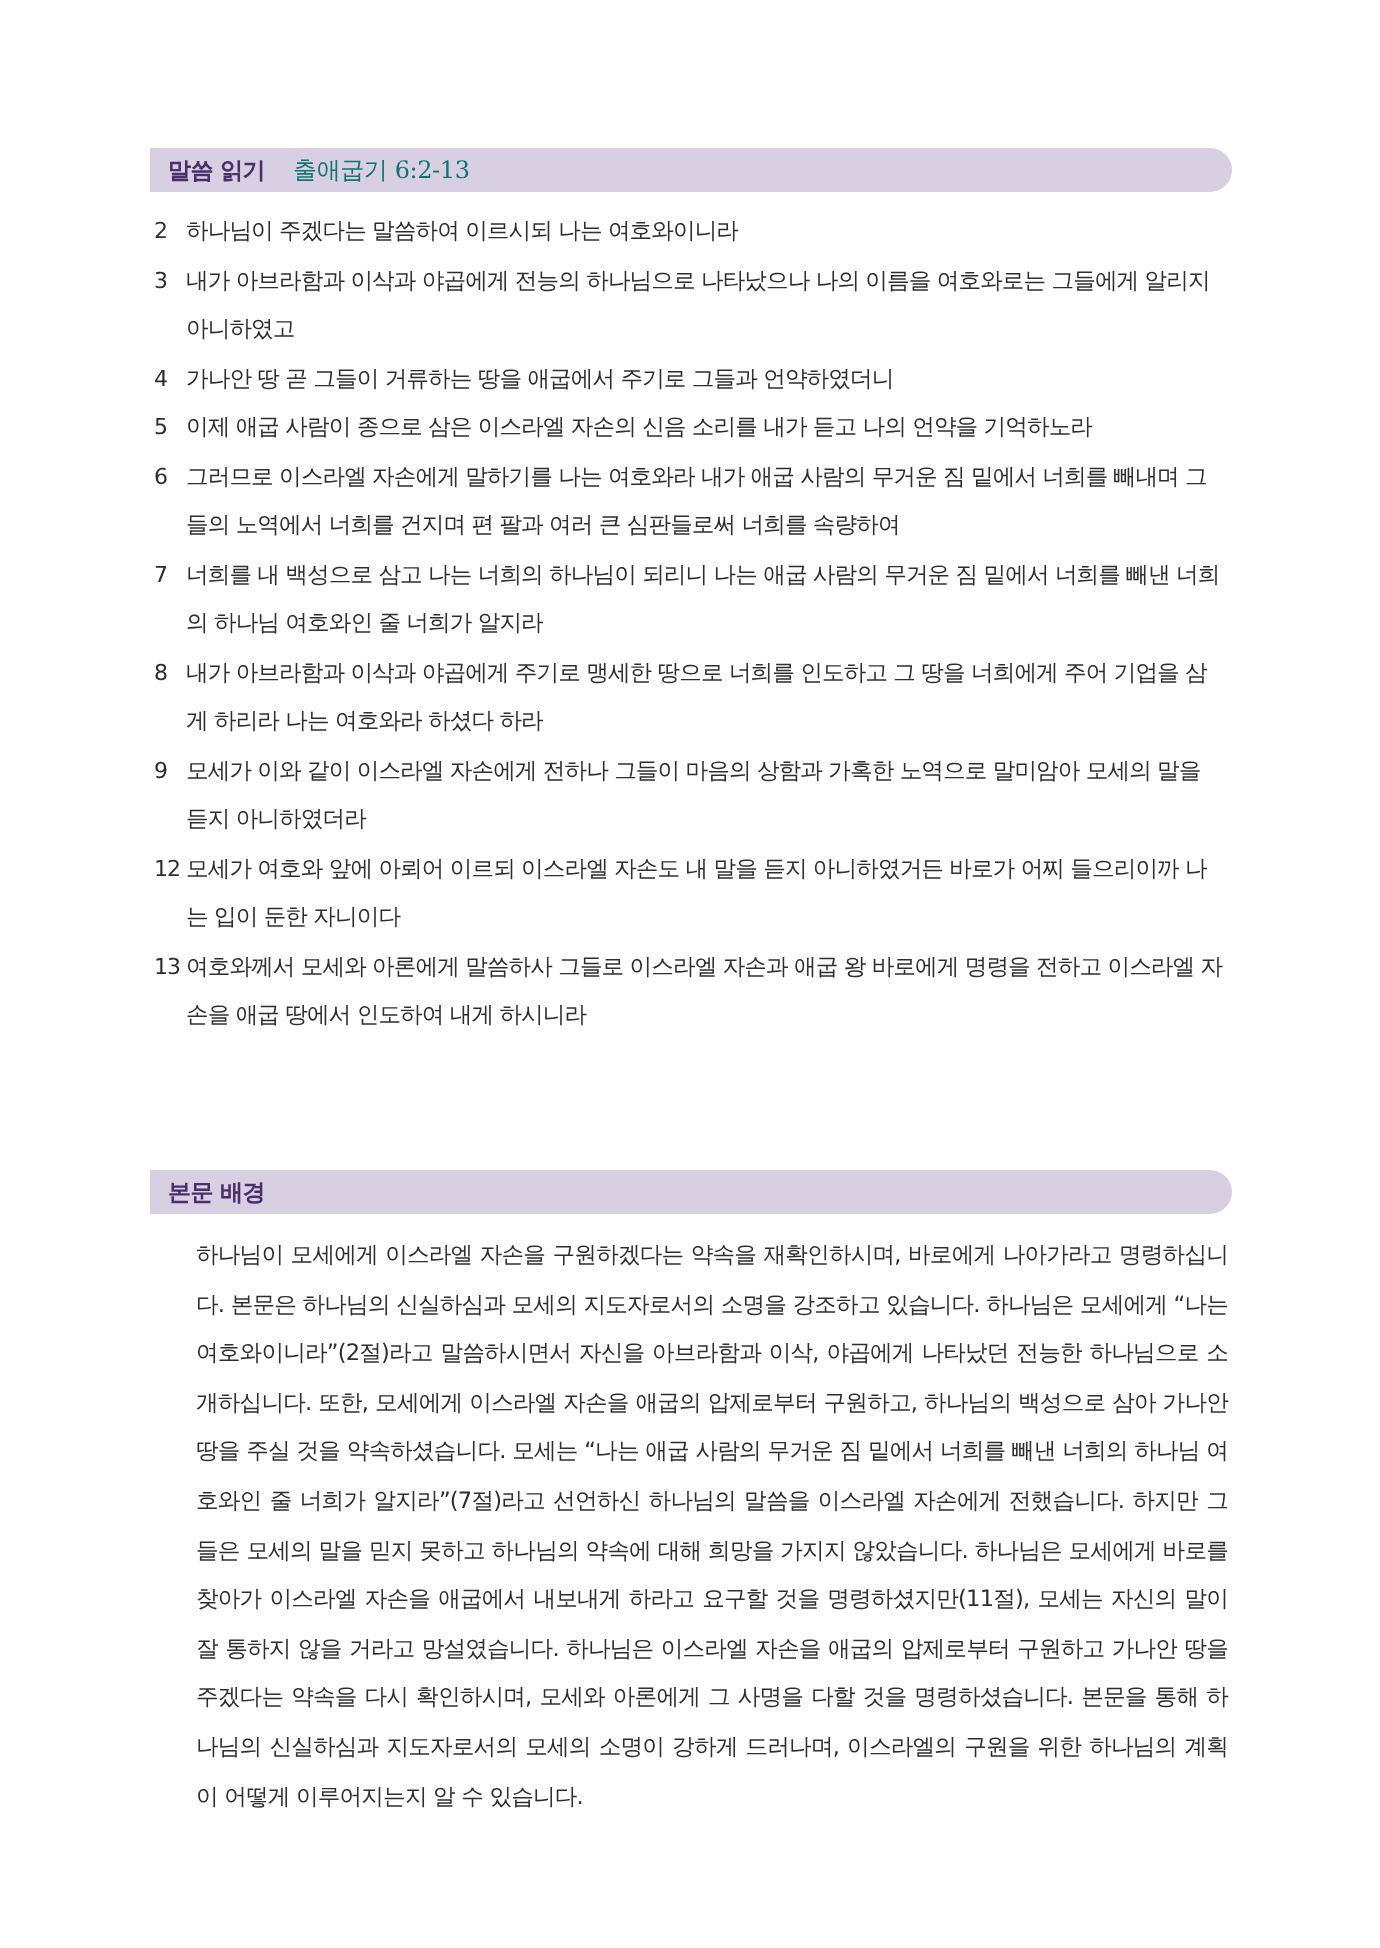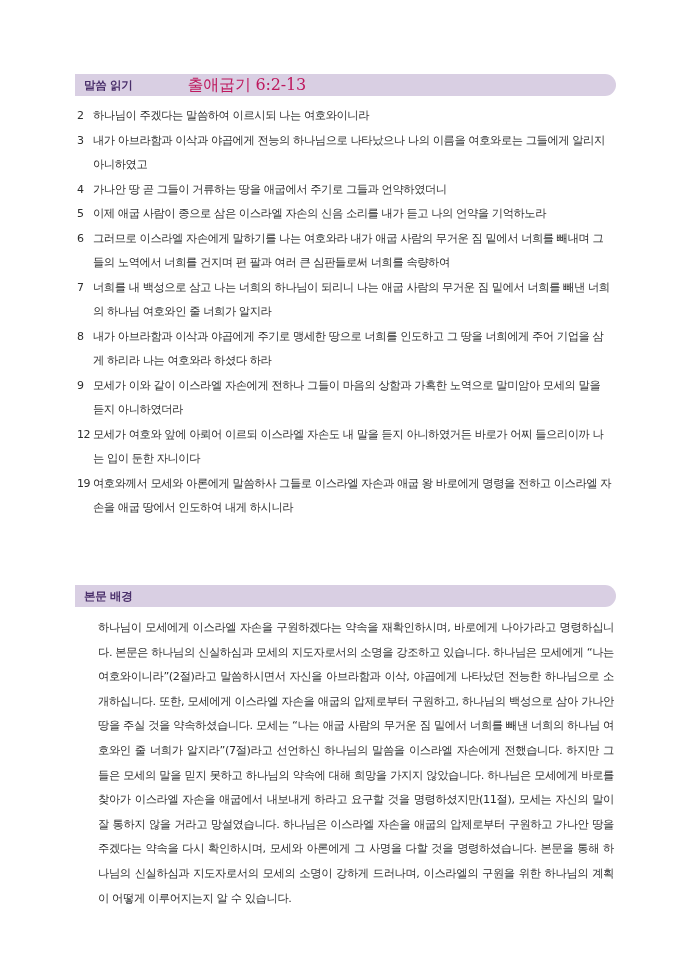--- a/index.html
+++ b/index.html
@@ -29,7 +29,6 @@
       align-items: center;
       padding-left: 9px;
       box-sizing: border-box;
-      gap: 41px;
     }
     .section-title {
       font-size: 11.5px;

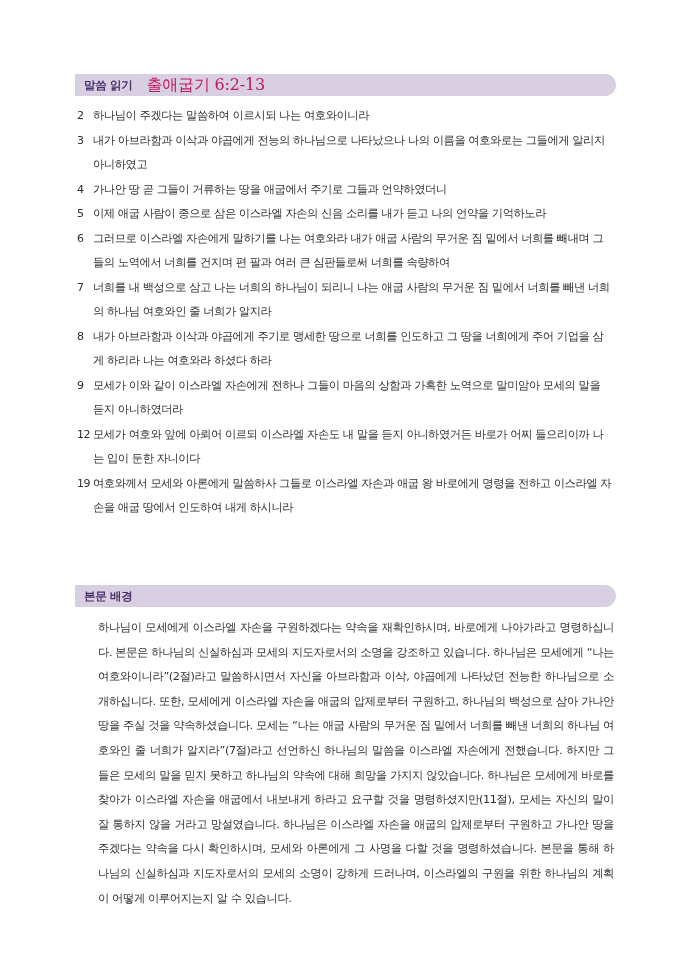--- a/index.html
+++ b/index.html
@@ -38,8 +38,8 @@
     }
     .section-ref {
       font-family: "DejaVu Serif", "Liberation Serif", serif;
-      font-size: 16px;
-      color: #be185d;
+      font-size: 12px;
+      color: #0f766e;
       margin-left: 14px;
       letter-spacing: -0.2px;
     }

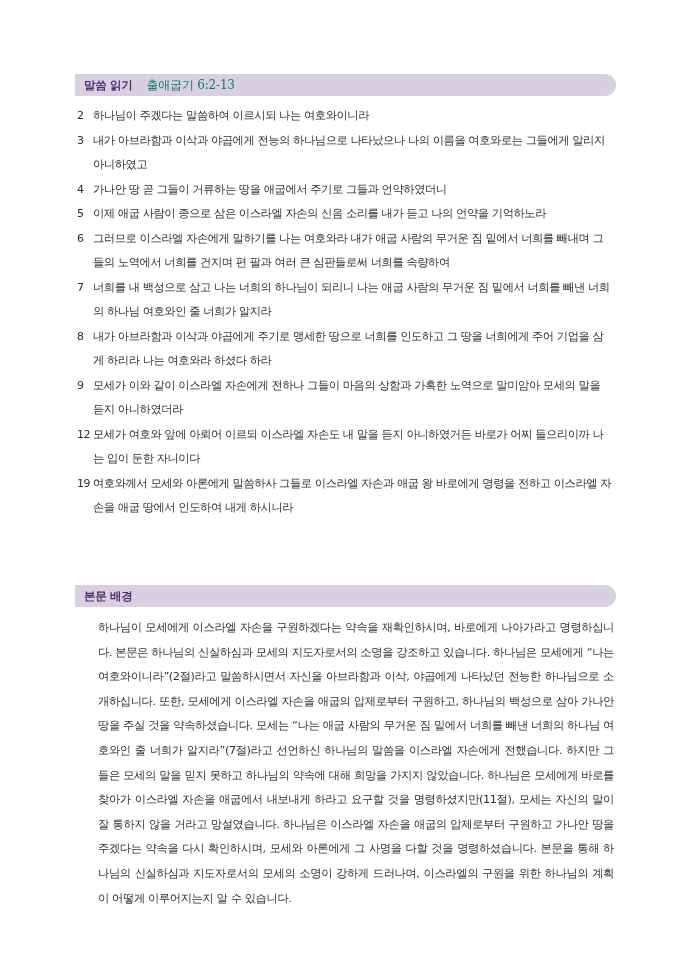--- a/index.html
+++ b/index.html
@@ -129,7 +129,7 @@
       <span class="verse-text">모세가 여호와 앞에 아뢰어 이르되 이스라엘 자손도 내 말을 듣지 아니하였거든 바로가 어찌 들으리이까 나는 입이 둔한 자니이다</span>
     </div>
     <div class="verse">
-      <span class="verse-num">19</span>
+      <span class="verse-num">13</span>
       <span class="verse-text">여호와께서 모세와 아론에게 말씀하사 그들로 이스라엘 자손과 애굽 왕 바로에게 명령을 전하고 이스라엘 자손을 애굽 땅에서 인도하여 내게 하시니라</span>
     </div>
   </div>

